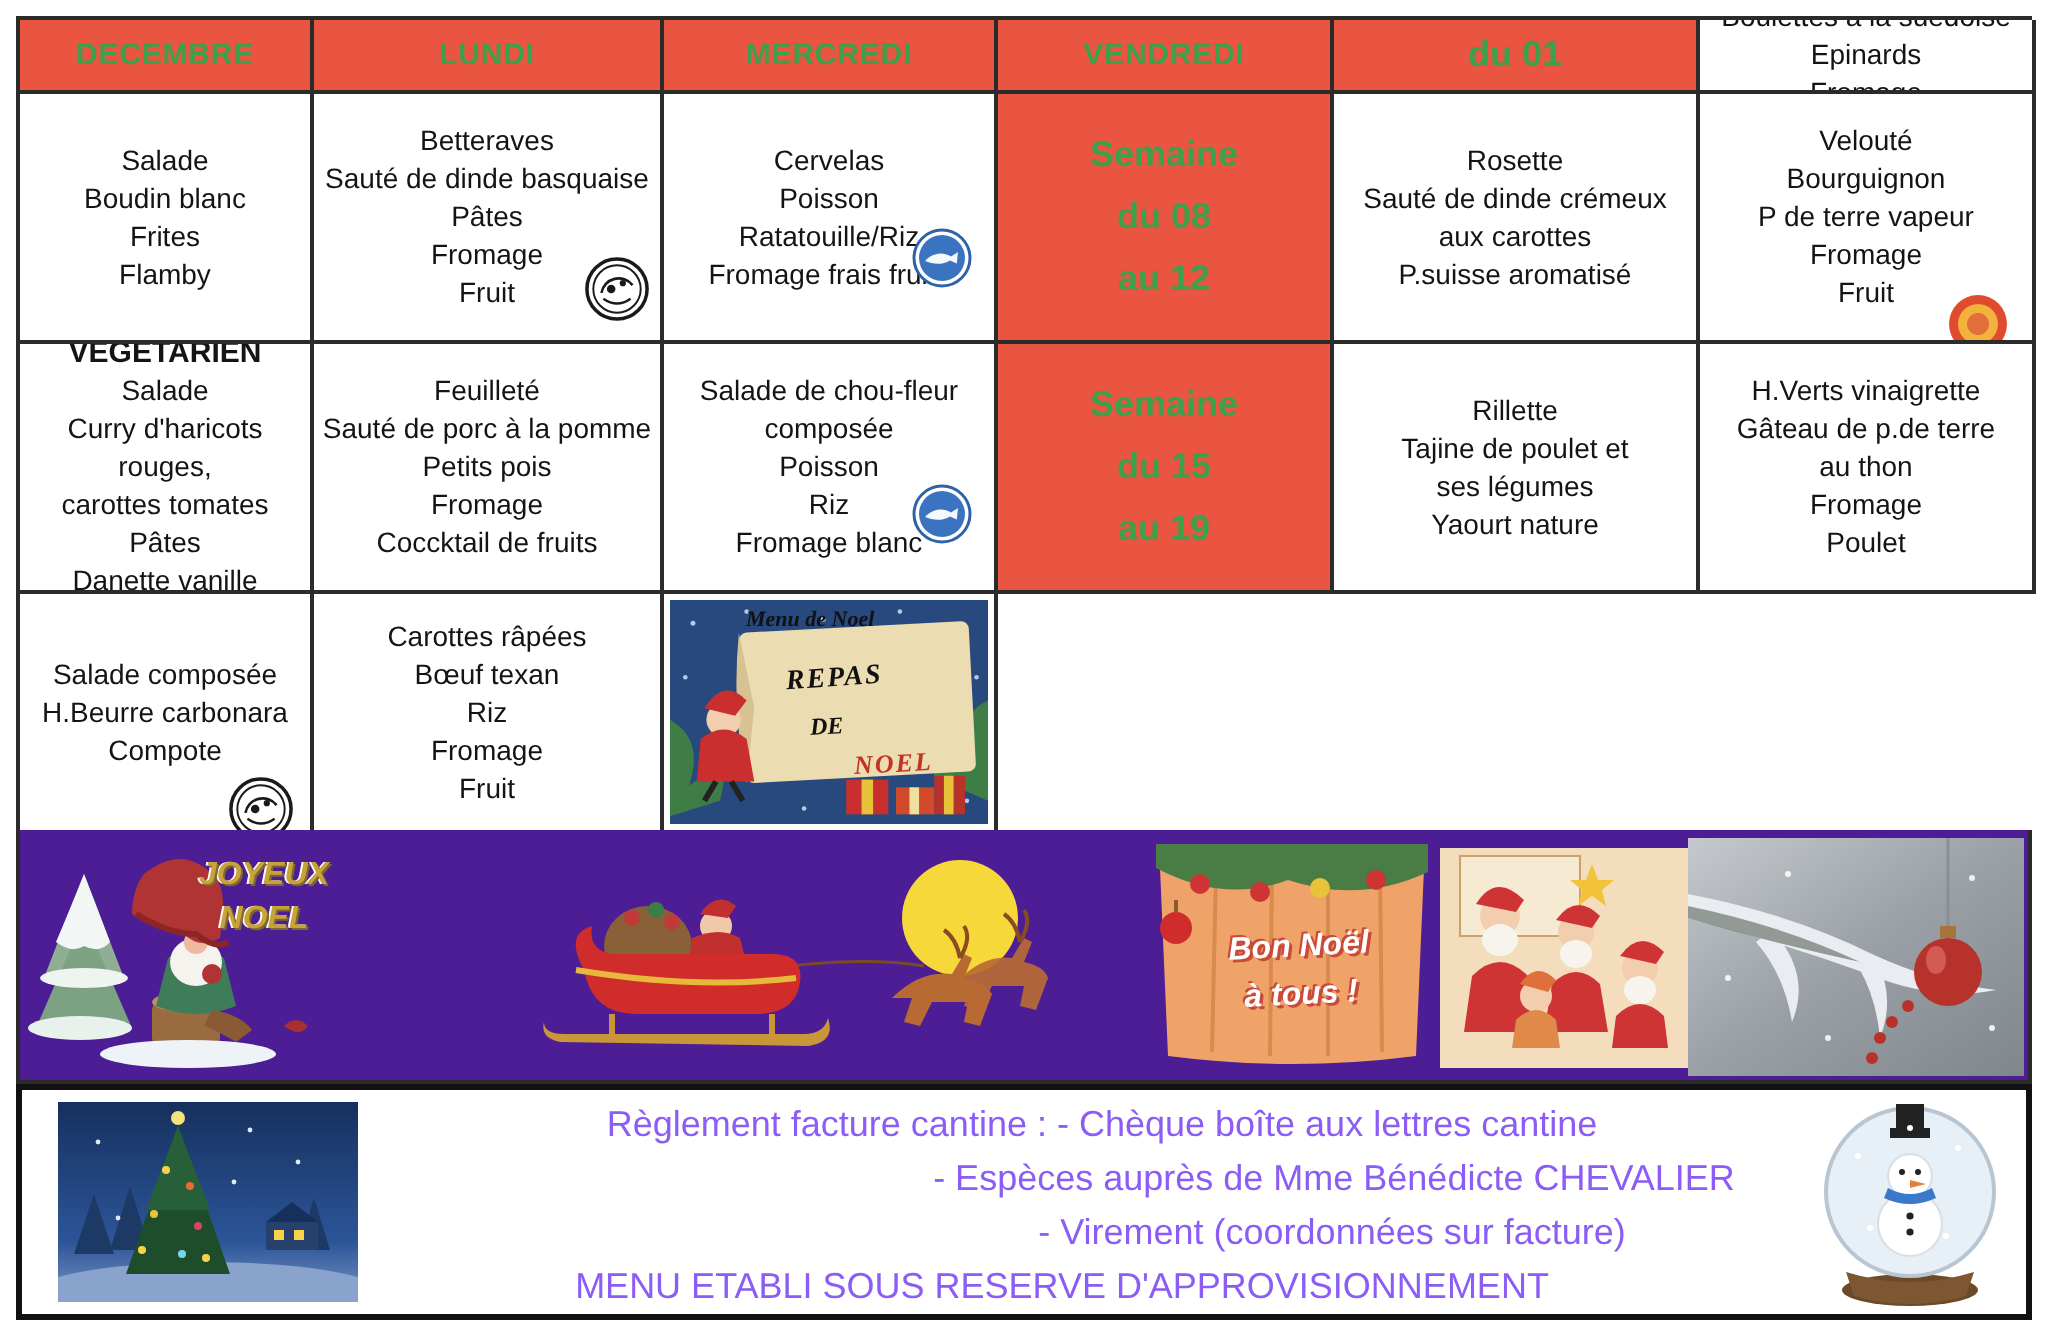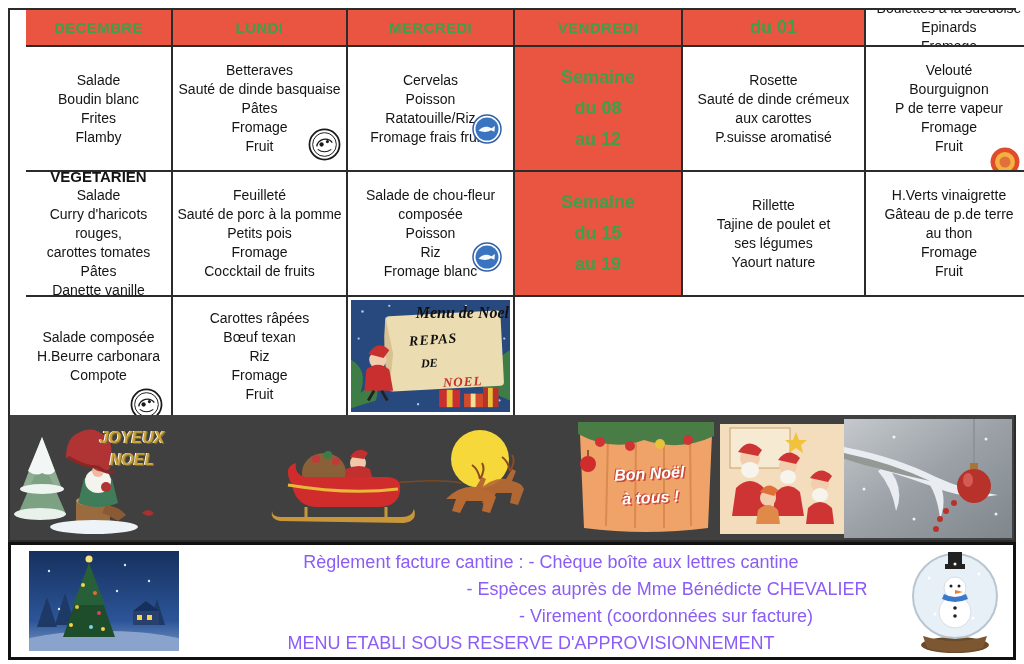--- a/index.html
+++ b/index.html
@@ -10,7 +10,7 @@
   .menu-table{position:absolute;left:8px;top:8px;width:1008px;height:407px;display:grid;
     grid-template-columns:147px 175px 167px 168px 183px 168px;
     grid-template-rows:37px 125px 125px 120px;
-    border-top:2px solid #2b2b2b;border-left:2px solid #2b2b2b;box-sizing:border-box;padding-left:16px;}
+    border-top:2px solid #2b2b2b;border-left:2px solid #2b2b2b;box-sizing:border-box;}
   .cell{position:relative;border-right:2px solid #2b2b2b;border-bottom:2px solid #2b2b2b;
     box-sizing:border-box;display:flex;flex-direction:column;align-items:center;justify-content:center;
     text-align:center;overflow:hidden;}

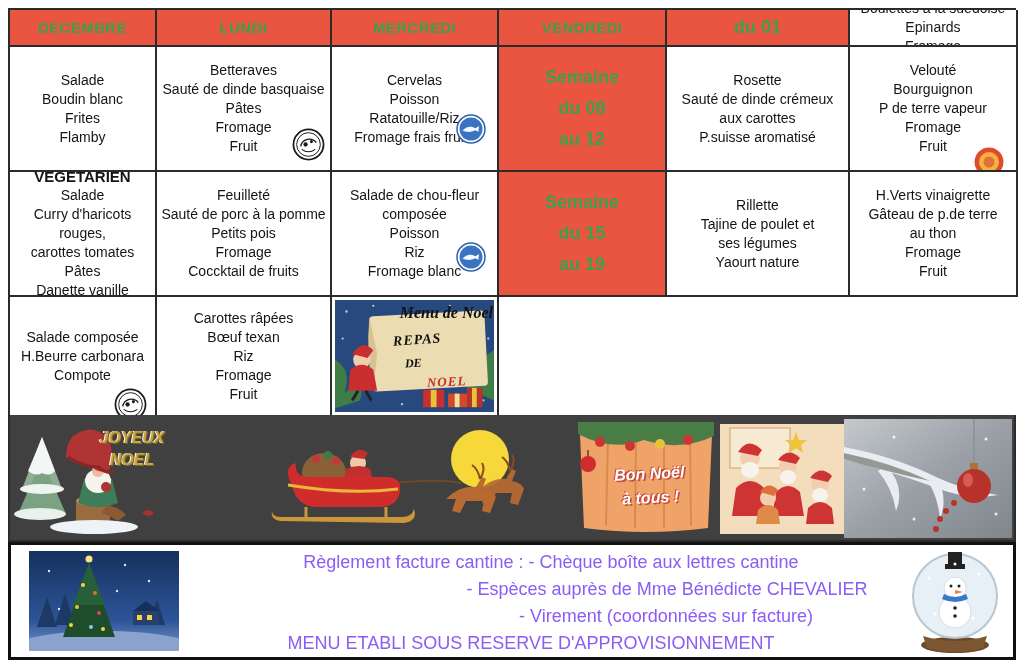--- a/index.html
+++ b/index.html
@@ -186,7 +186,7 @@
 Gâteau de p.de terre
 au thon
 Fromage
-Fruit</div>
+Poulet</div>
     <div class="cell menu">
       <span>Salade composée
 H.Beurre carbonara

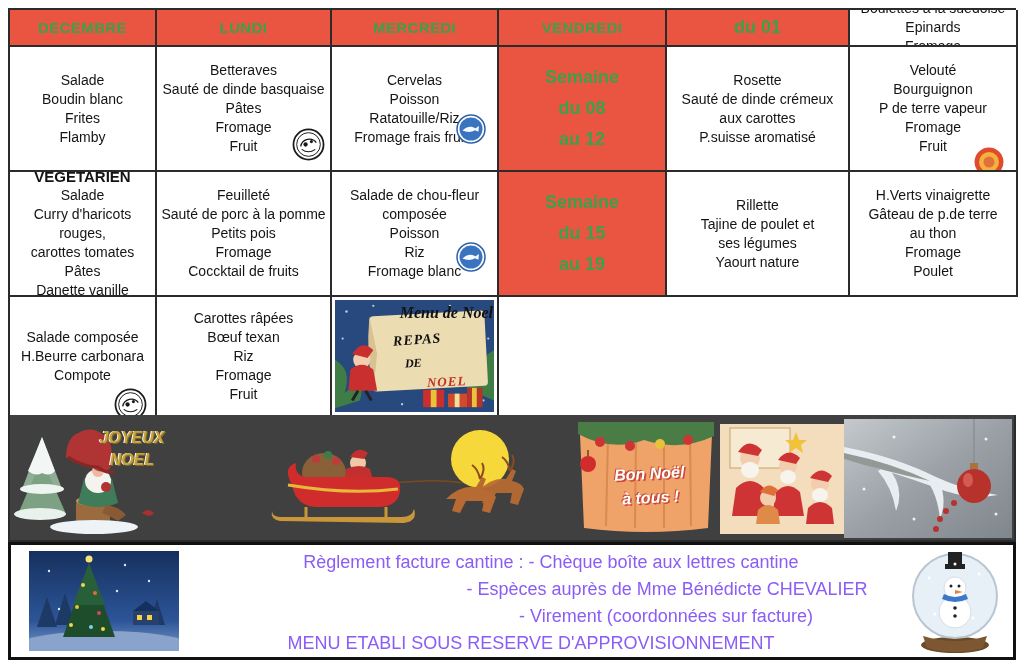--- a/index.html
+++ b/index.html
@@ -31,8 +31,8 @@
   
   .noel-art{position:absolute;inset:3px;}
   .noel-art svg{position:absolute;inset:0;width:100%;height:100%;}
-  .noel-title{position:absolute;left:38px;top:4px;width:120px;text-align:right;
-    font-family:"Liberation Serif",serif;font-style:italic;font-weight:bold;font-size:16px;color:#111;}
+  .noel-title{position:absolute;left:38px;top:4px;width:120px;text-align:left;
+    font-family:"Liberation Serif",serif;font-style:italic;font-weight:bold;font-size:11px;color:#111;}
   .noel-l1{position:absolute;left:58px;top:32px;font-family:"Liberation Serif",serif;
     font-style:italic;font-weight:bold;font-size:14px;color:#111;transform:rotate(-4deg);letter-spacing:1px;}
   .noel-l2{position:absolute;left:70px;top:56px;font-family:"Liberation Serif",serif;

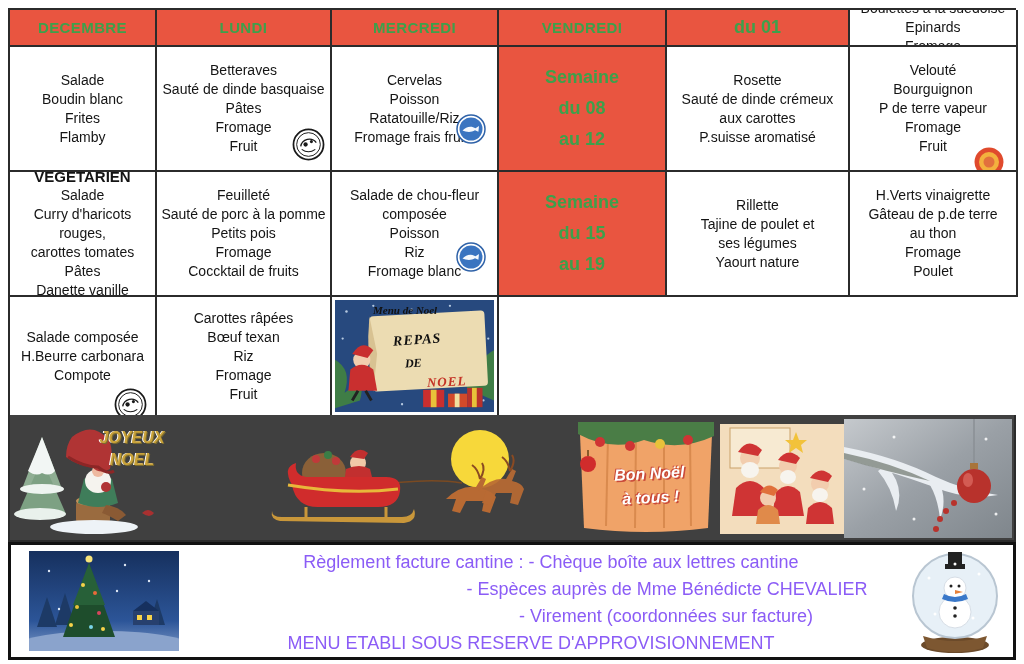--- a/index.html
+++ b/index.html
@@ -41,7 +41,7 @@
     font-style:italic;font-weight:bold;font-size:13px;color:#c43225;transform:rotate(-3deg);letter-spacing:1px;}
 
   
-  .deco-band{position:absolute;left:8px;top:415px;width:1008px;height:127px;background:#404040;
+  .deco-band{position:absolute;left:8px;top:415px;width:1008px;height:127px;background:#4c1d95;
     border-left:2px solid #2b2b2b;border-right:2px solid #2b2b2b;border-bottom:2px solid #2b2b2b;box-sizing:border-box;}
   .deco{position:absolute;}
   .deco svg{display:block;width:100%;height:100%;}

